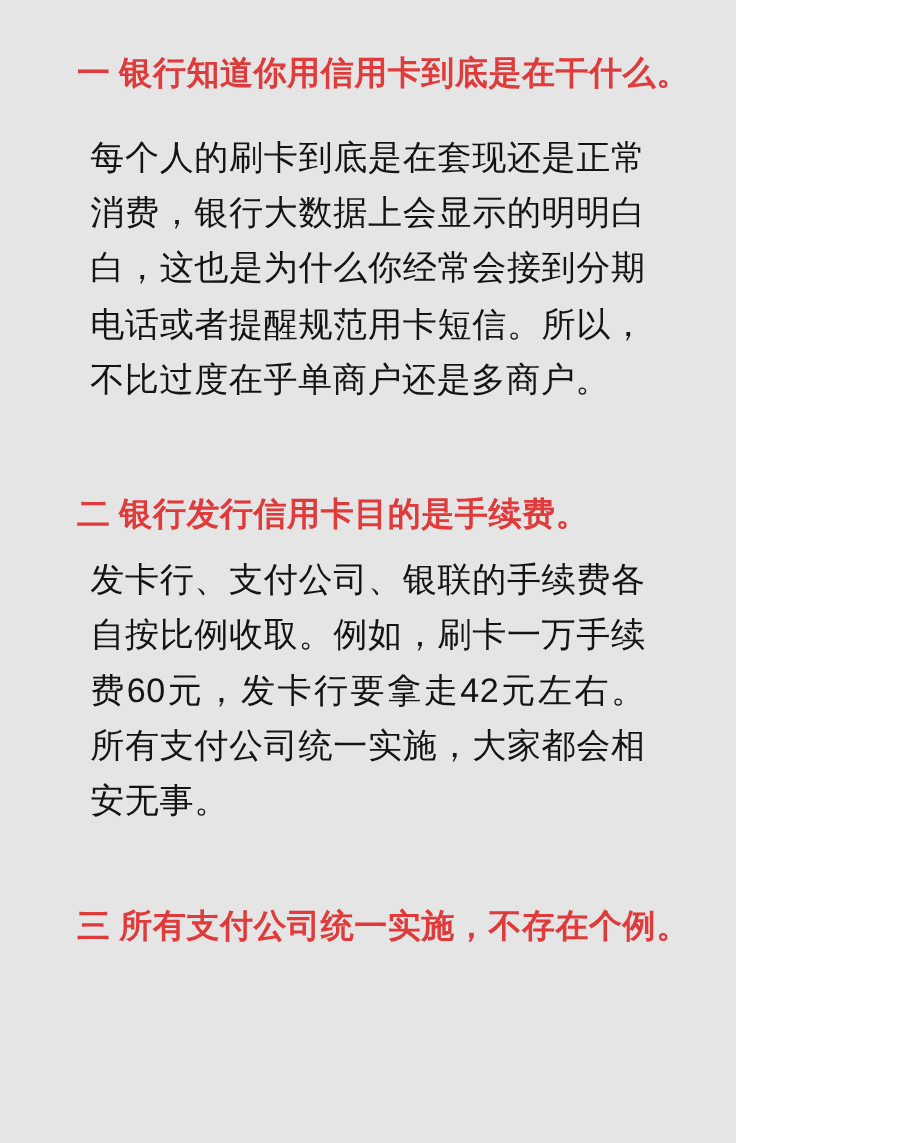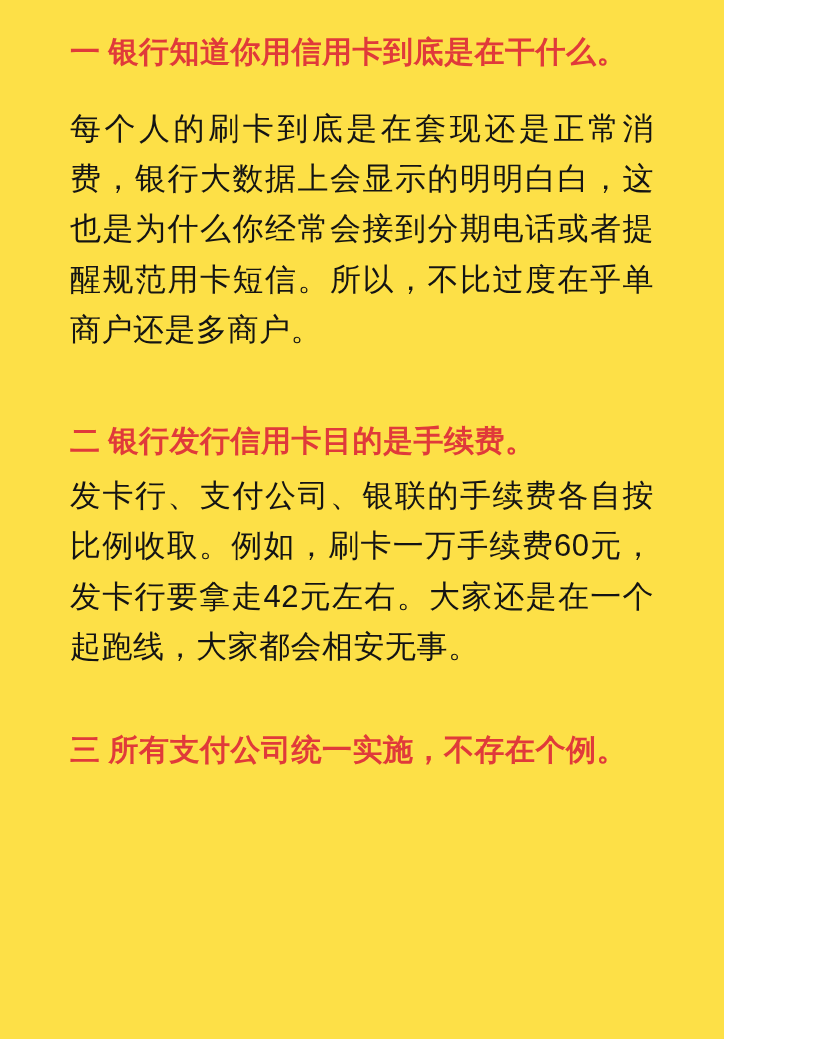--- a/index.html
+++ b/index.html
@@ -16,10 +16,10 @@
   }
   .page {
     box-sizing: border-box;
-    width: 724px;
+    width: 669px;
     height: 1039px;
-    padding: 29px 70px 0 70px;
-    background: #fde047;
+    padding: 44px 70px 0 70px;
+    background: #e5e5e5;
   }
   .section {
     margin: 0;

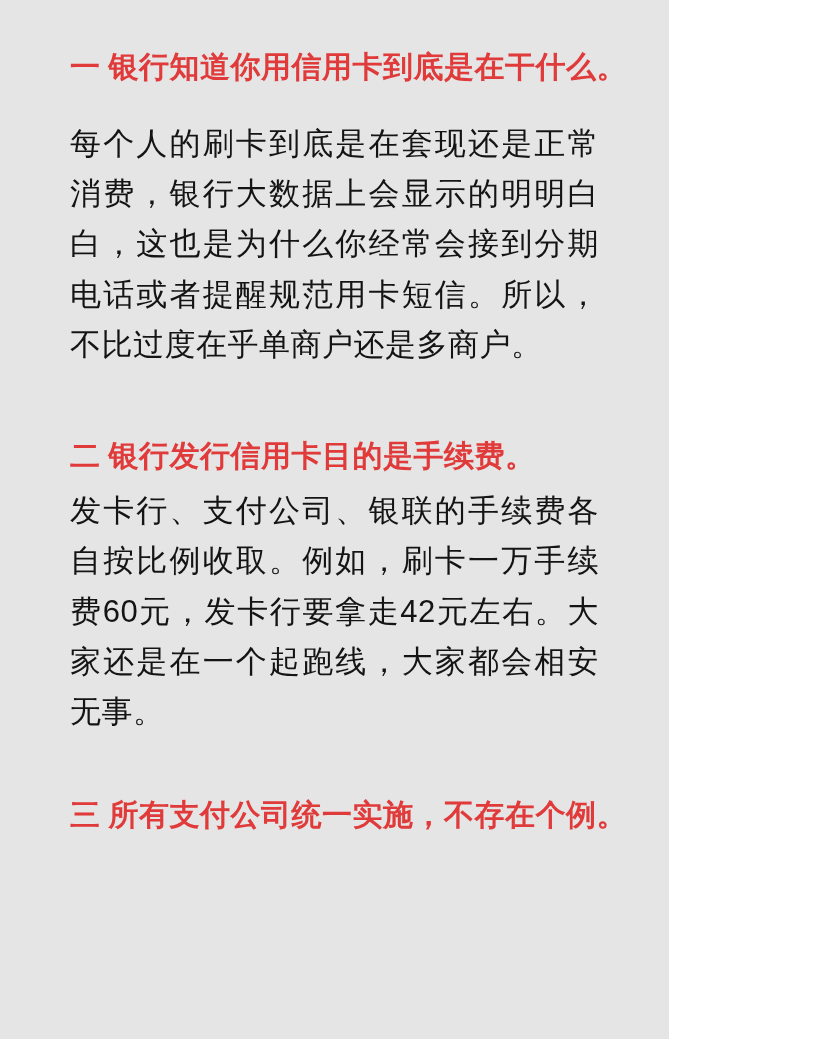--- a/index.html
+++ b/index.html
@@ -45,7 +45,7 @@
     font-size: 31px;
     line-height: 1.62;
     letter-spacing: 0.5px;
-    margin: 0;
+    margin: 12px;
     text-align: justify;
     text-justify: inter-ideograph;
   }

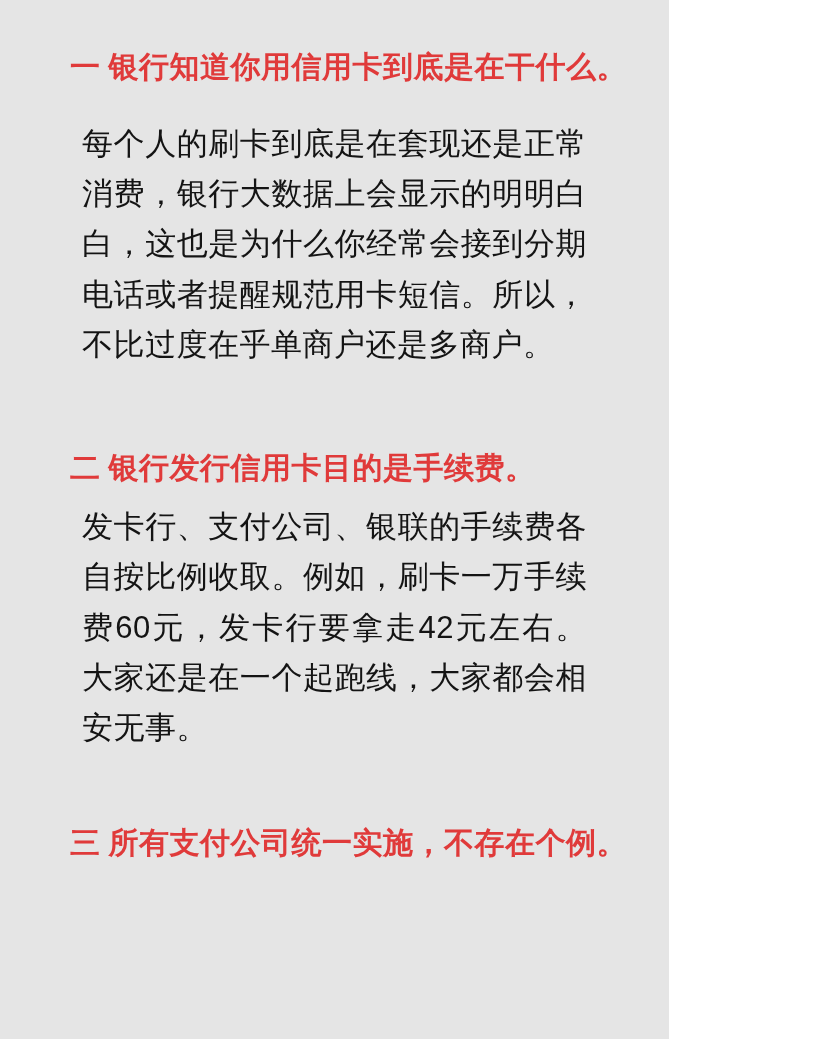--- a/index.html
+++ b/index.html
@@ -70,7 +70,7 @@
     <h2 class="heading tight">
       <span class="num">二</span><span>银行发行信用卡目的是手续费。</span>
     </h2>
-    <p class="body-text">发卡行、支付公司、银联的手续费各自按比例收取。例如，刷卡一万手续费60元，发卡行要拿走42元左右。大家还是在一个起跑线，大家都会相安无事。</p>
+    <p class="body-text">发卡行、支付公司、银联的手续费各自按比例收取。例如，刷卡一万手续费60元，发卡行要拿走42元左右。所有支付公司统一实施，大家都会相安无事。</p>
   </div>
 
   <div class="spacer-md"></div>

